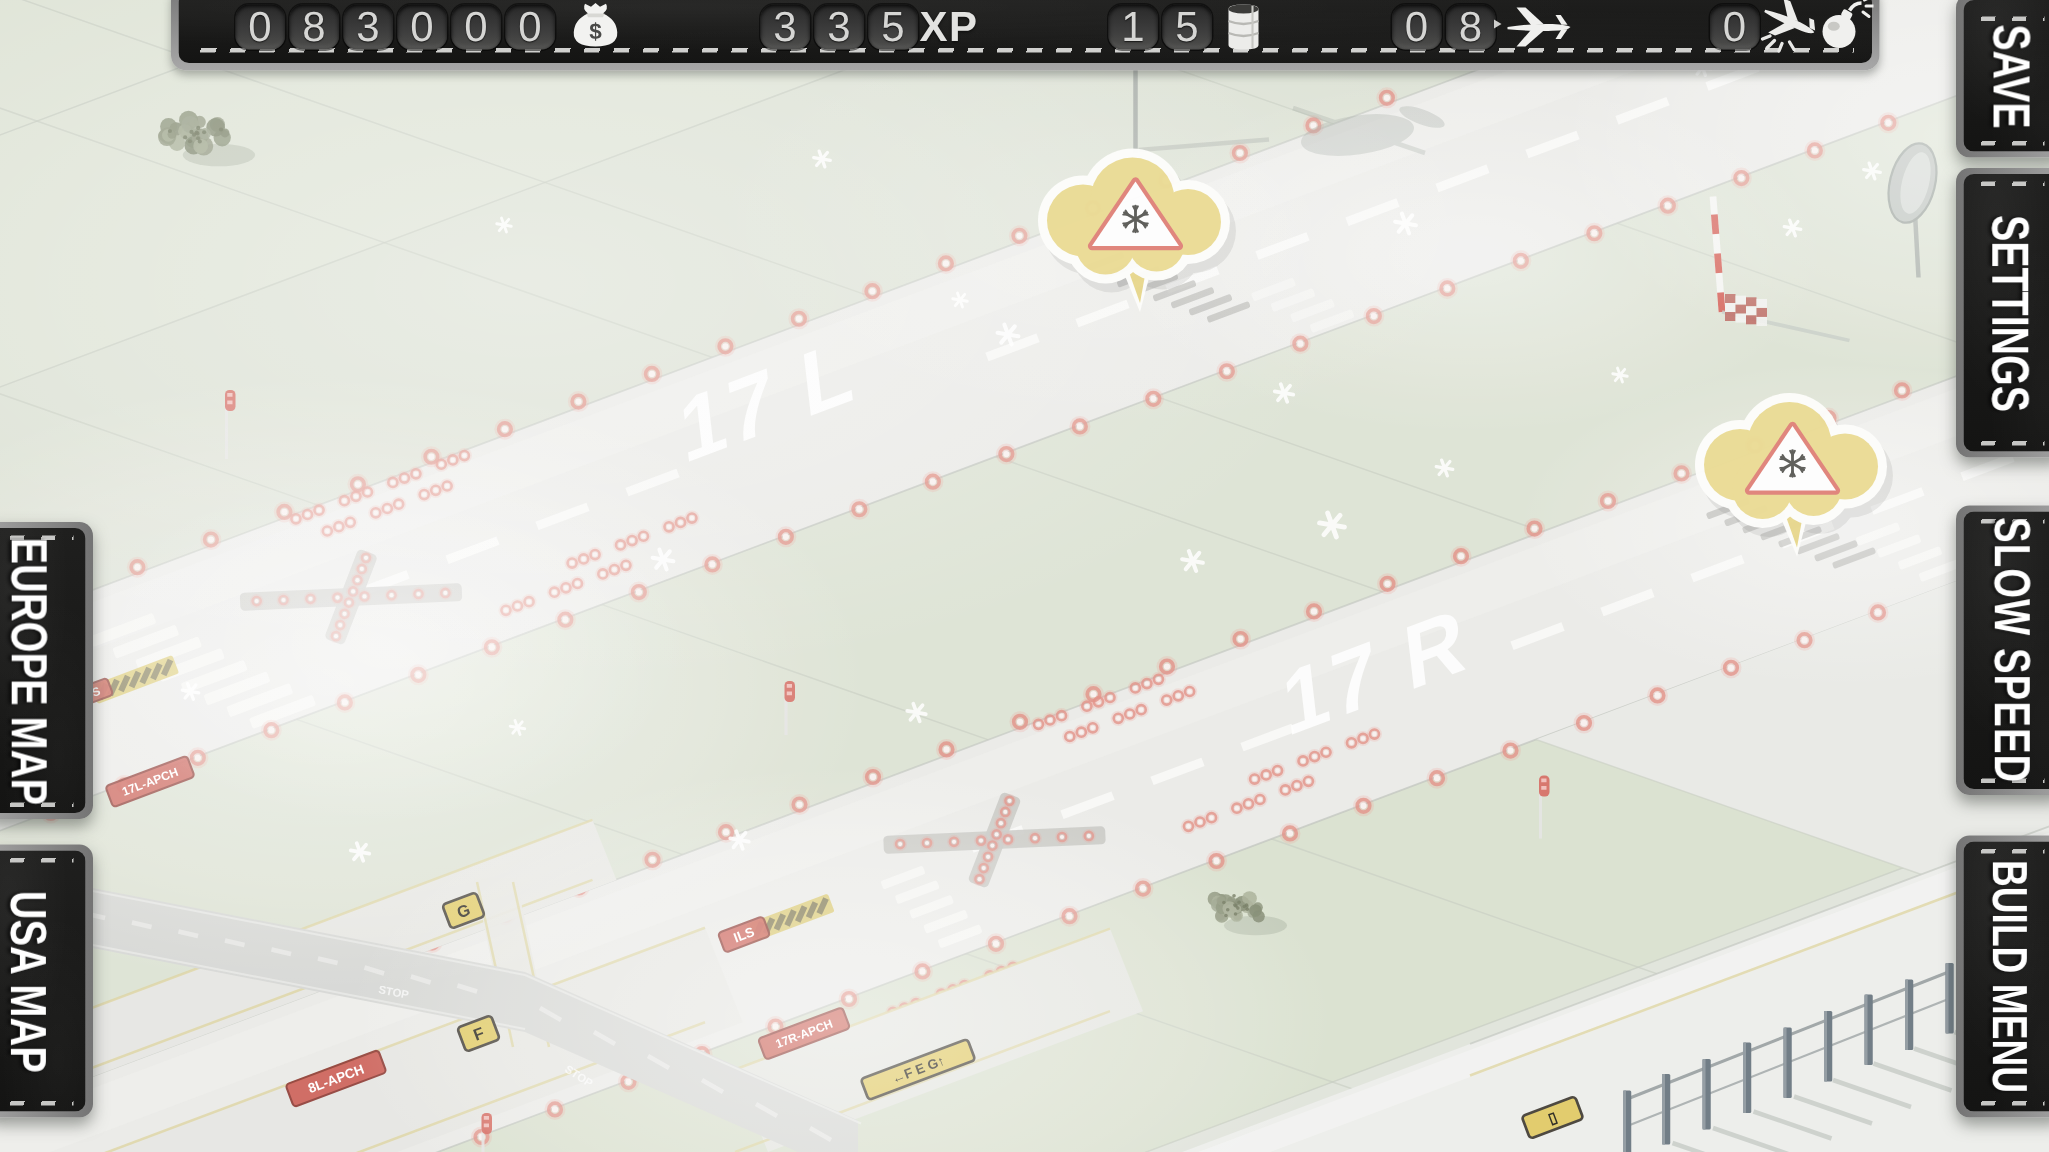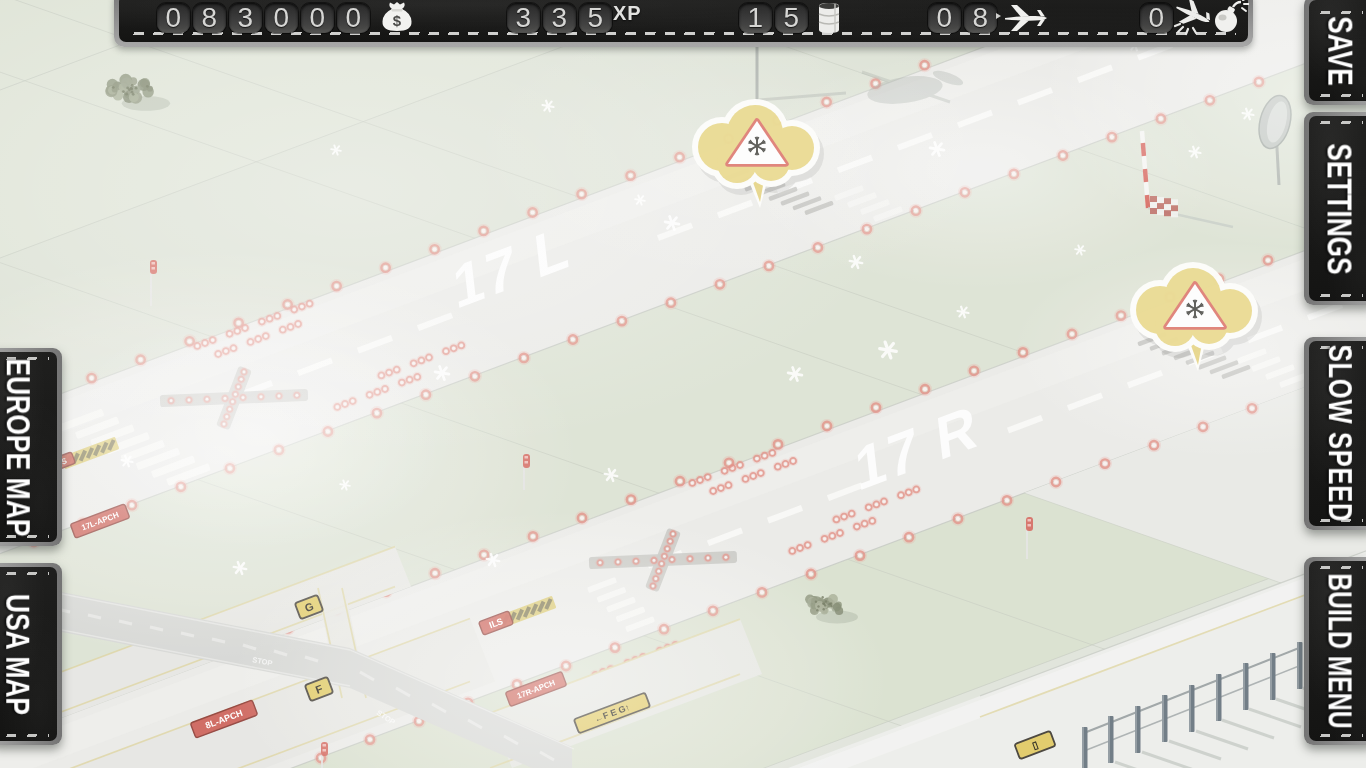--- a/index.html
+++ b/index.html
@@ -27,7 +27,7 @@
           box-shadow: inset 0 1px 3px rgba(0,0,0,0.9), inset 0 -2px 3px rgba(255,255,255,0.09), 0 0 0 1px rgba(0,0,0,0.5);
           color:#d6d6d4; font-size:28px; text-align:center; line-height:30px;
           text-shadow:0 1px 1px rgba(0,0,0,0.7); }
-  .ilabel { position:absolute; top:7px; filter:blur(0.15px); color:#e2e2e0; font-size:20px; font-weight:bold;
+  .ilabel { position:absolute; top:7px; filter:blur(0.15px); color:#e2e2e0; font-size:28px; font-weight:bold;
             letter-spacing:1px; text-shadow:0 1px 2px rgba(0,0,0,0.7); }
 
   

